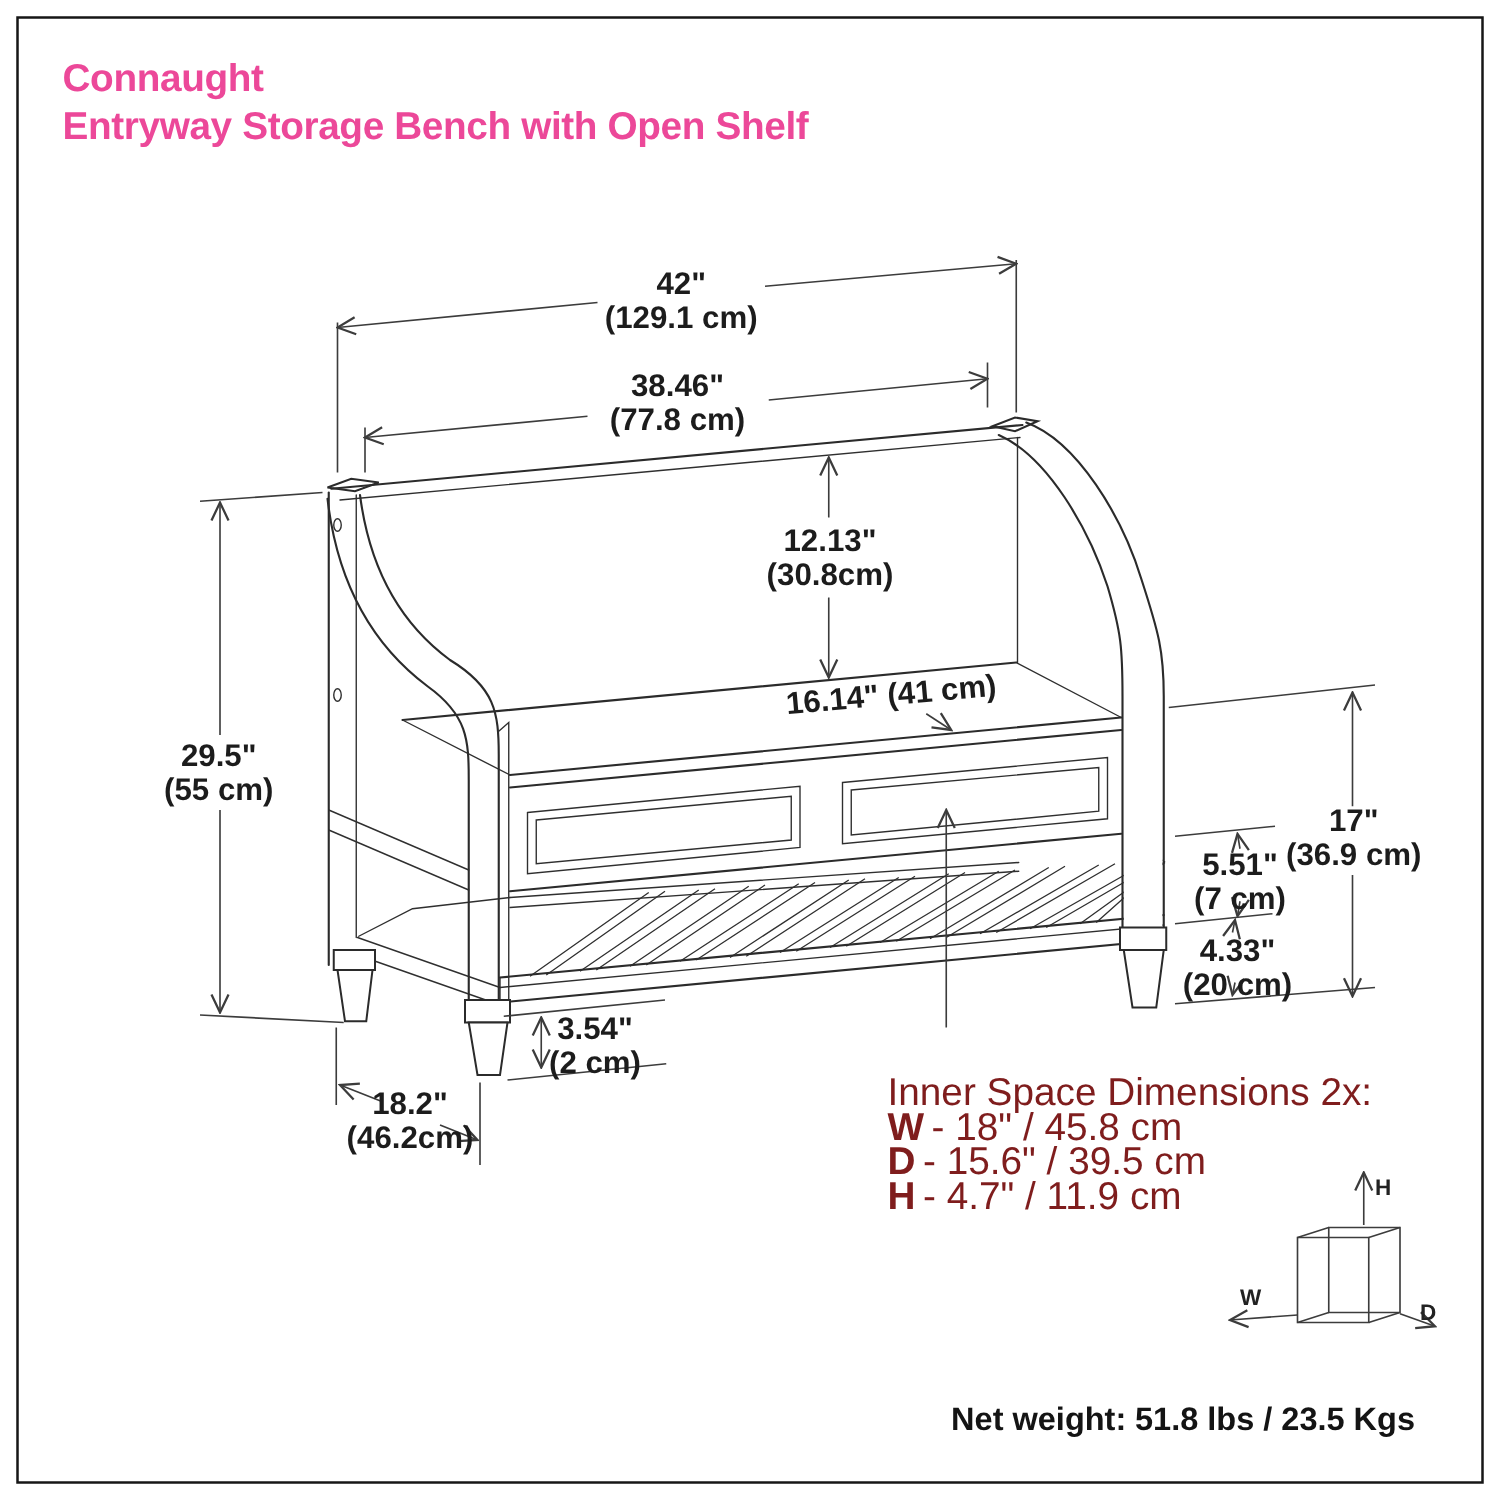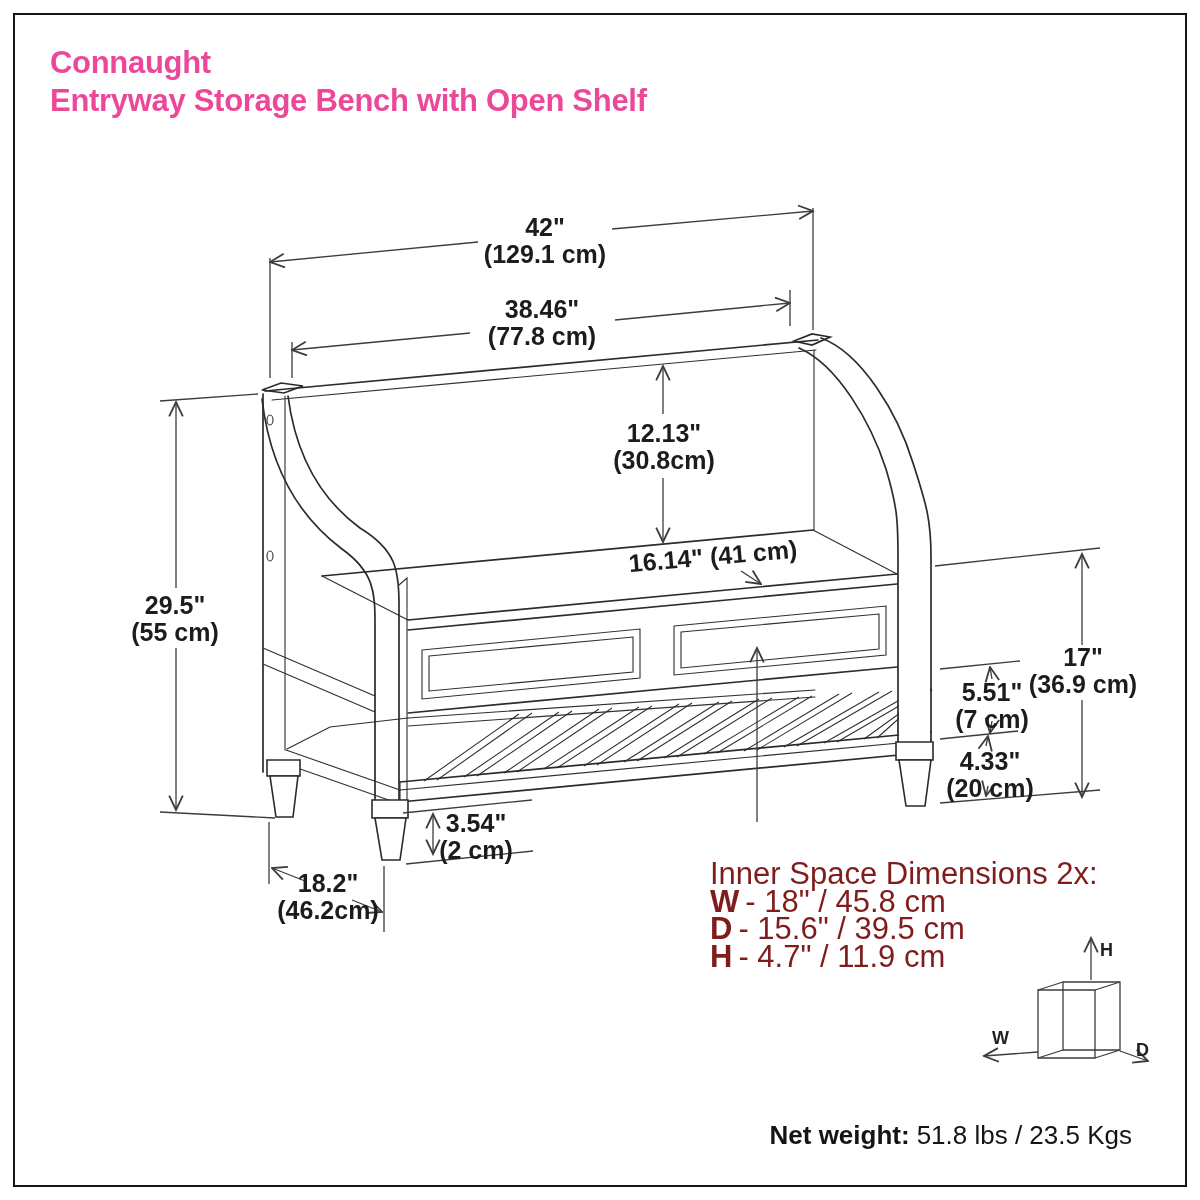--- a/index.html
+++ b/index.html
@@ -24,7 +24,7 @@
   .inner .k{font-weight:700;margin-right:6px;}
   .net{position:absolute;right:68px;top:1120px;font-size:26px;color:#141414;white-space:nowrap;}
   .net b{font-weight:700;text-align:right;}
-  .net span{margin-left:7px;font-weight:400;}
+  .net span{margin-left:7px;font-weight:700;}
   .axis{position:absolute;font-size:18px;font-weight:700;color:#222;}
 </style>
 </head>

